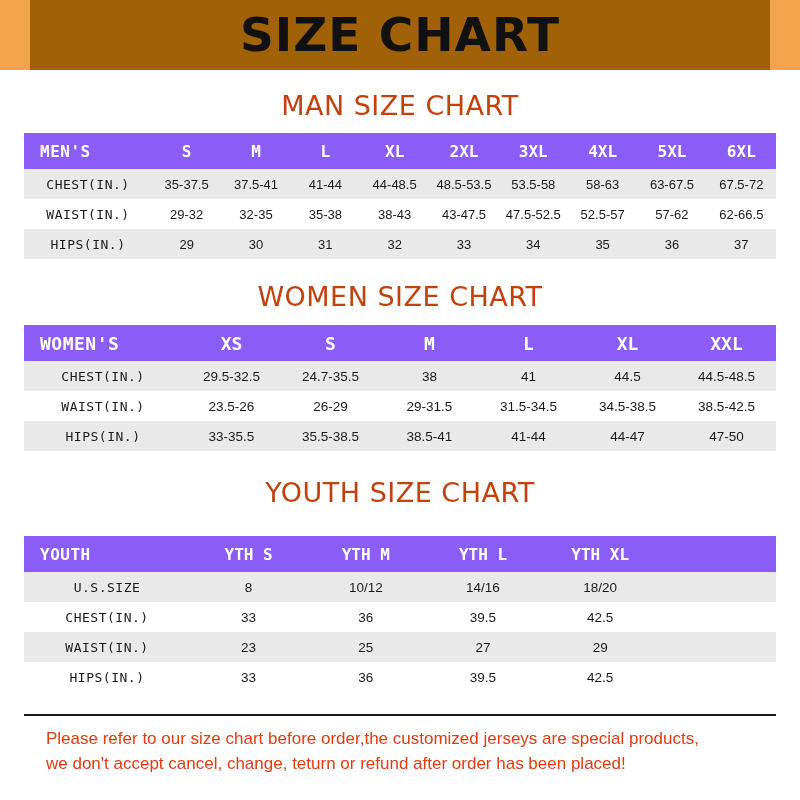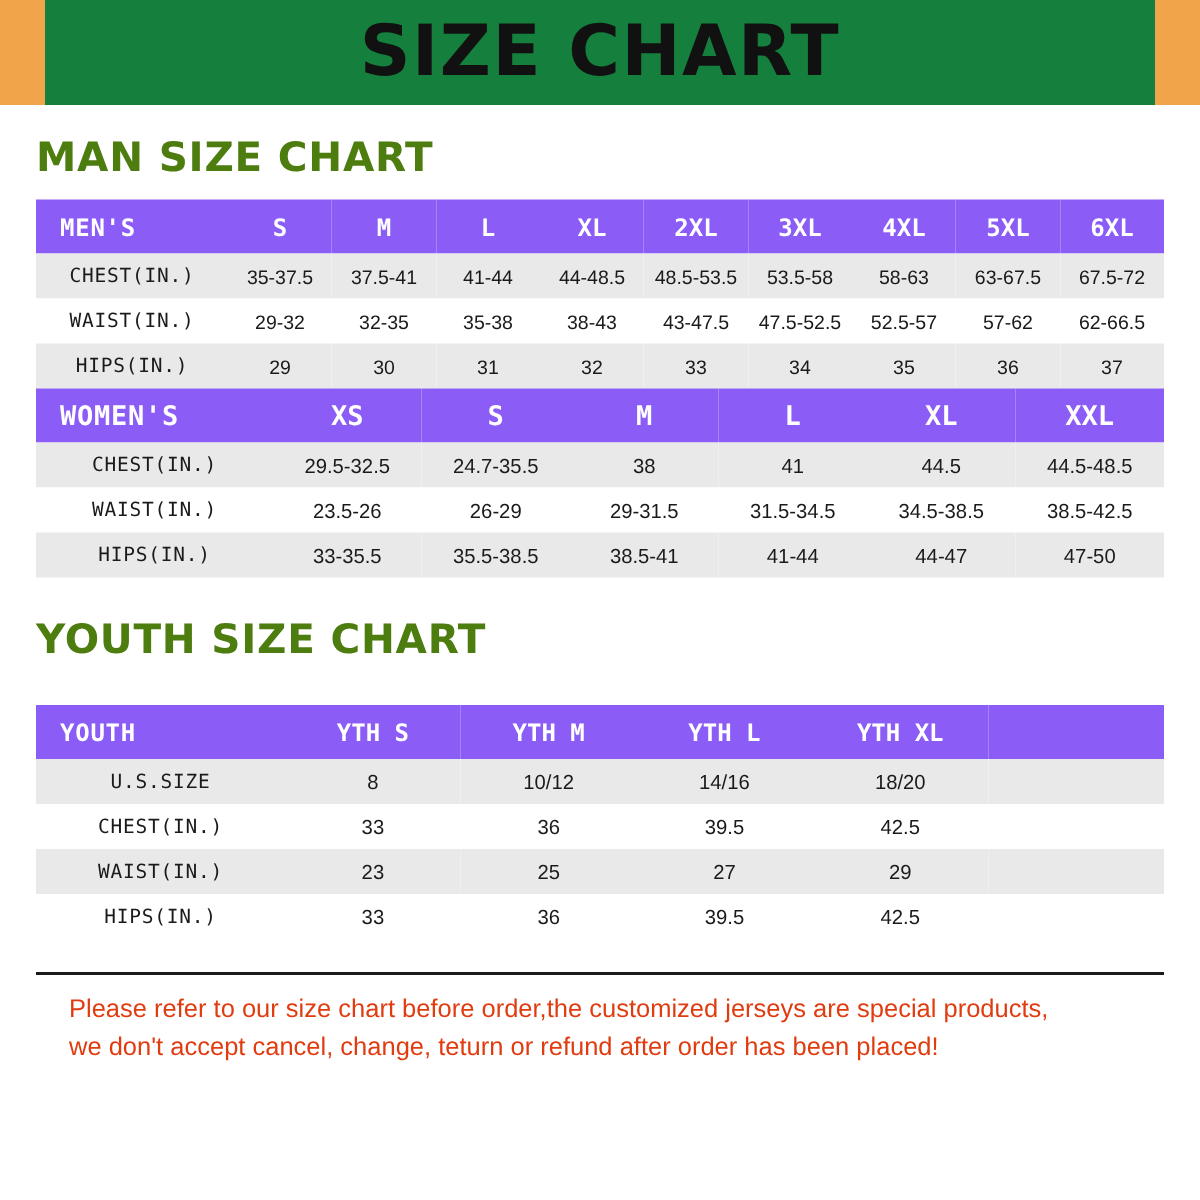--- a/index.html
+++ b/index.html
@@ -25,7 +25,7 @@
   .banner {
     position: relative;
     height: 70px;
-    background: #15803d;
+    background: #a16207;
     display: flex;
     align-items: flex-end;
     justify-content: center;

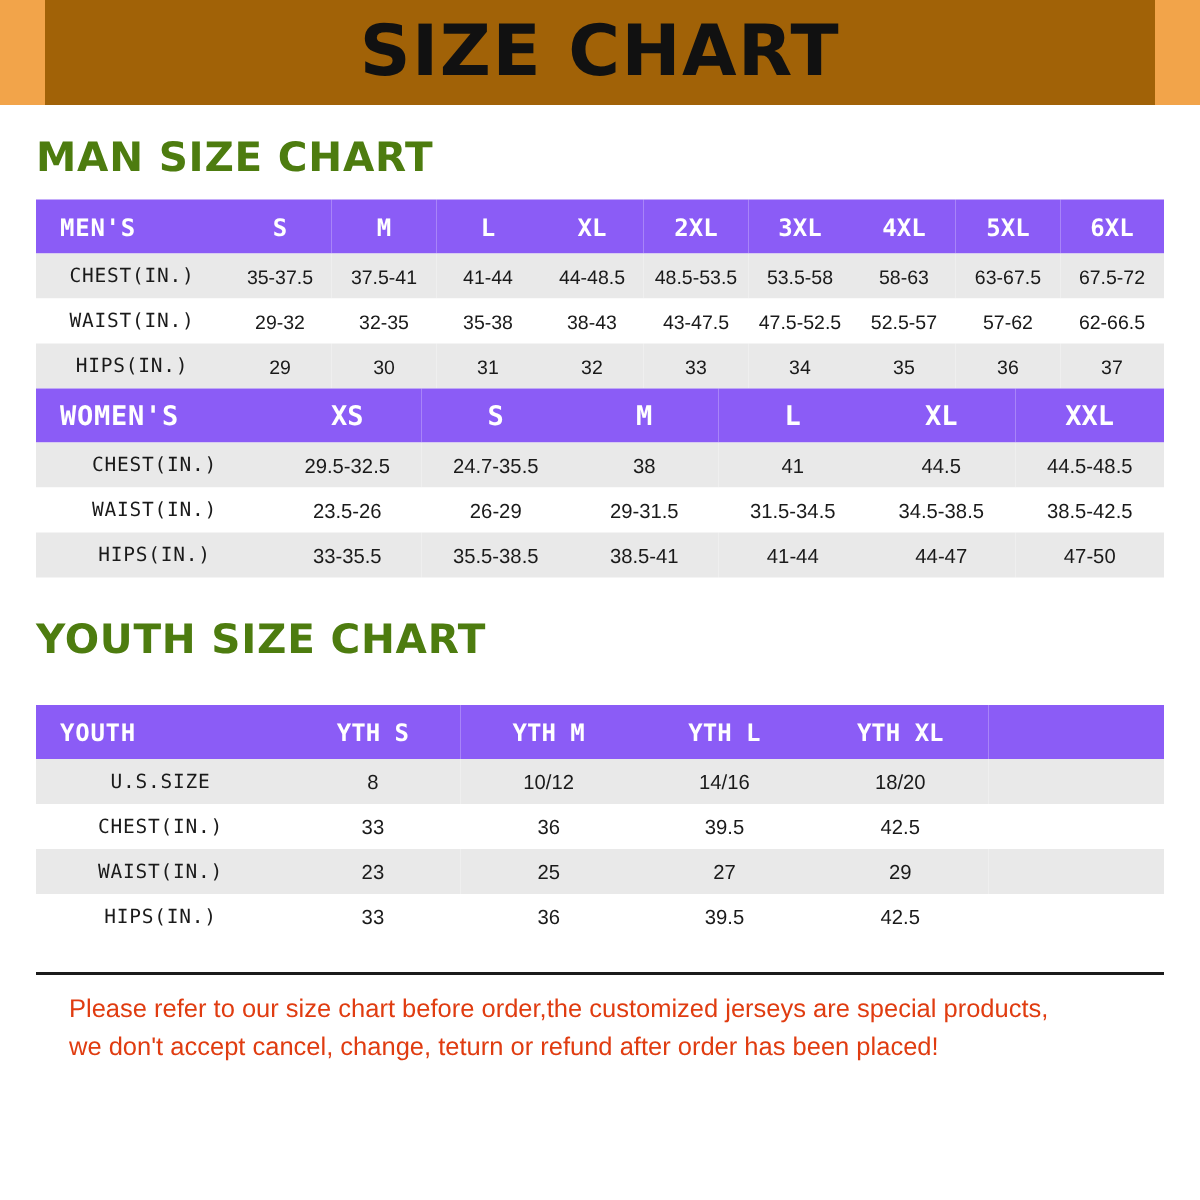--- a/index.html
+++ b/index.html
@@ -56,10 +56,11 @@
     box-sizing: border-box;
   }
   .section-title {
+    text-align: center;
     font-family: "DejaVu Sans", sans-serif;
-    font-weight: bold;
+    font-weight: normal;
     font-size: 27px;
-    color: #4d7c0f;
+    color: #c2410c;
     letter-spacing: 0.5px;
   }
   .t1 { margin-top: 20px; margin-bottom: 12px; }

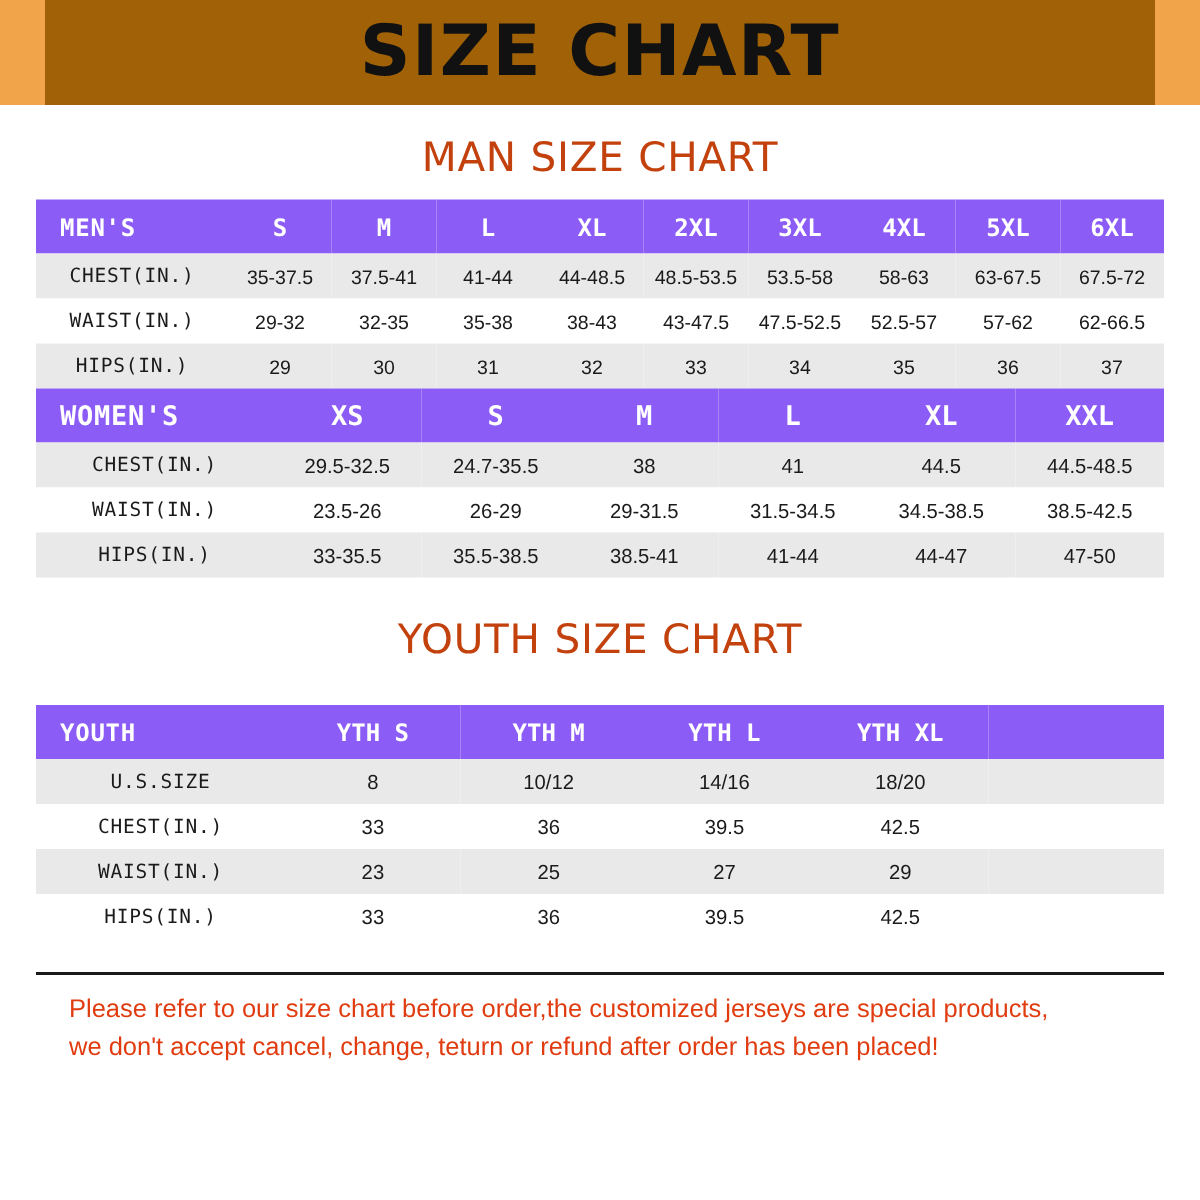--- a/index.html
+++ b/index.html
@@ -202,6 +202,7 @@
       </tbody>
     </table>
 
+    <div class="section-title t2">WOMEN SIZE CHART</div>
     <table class="women">
       <colgroup>
         <col style="width:158px">

